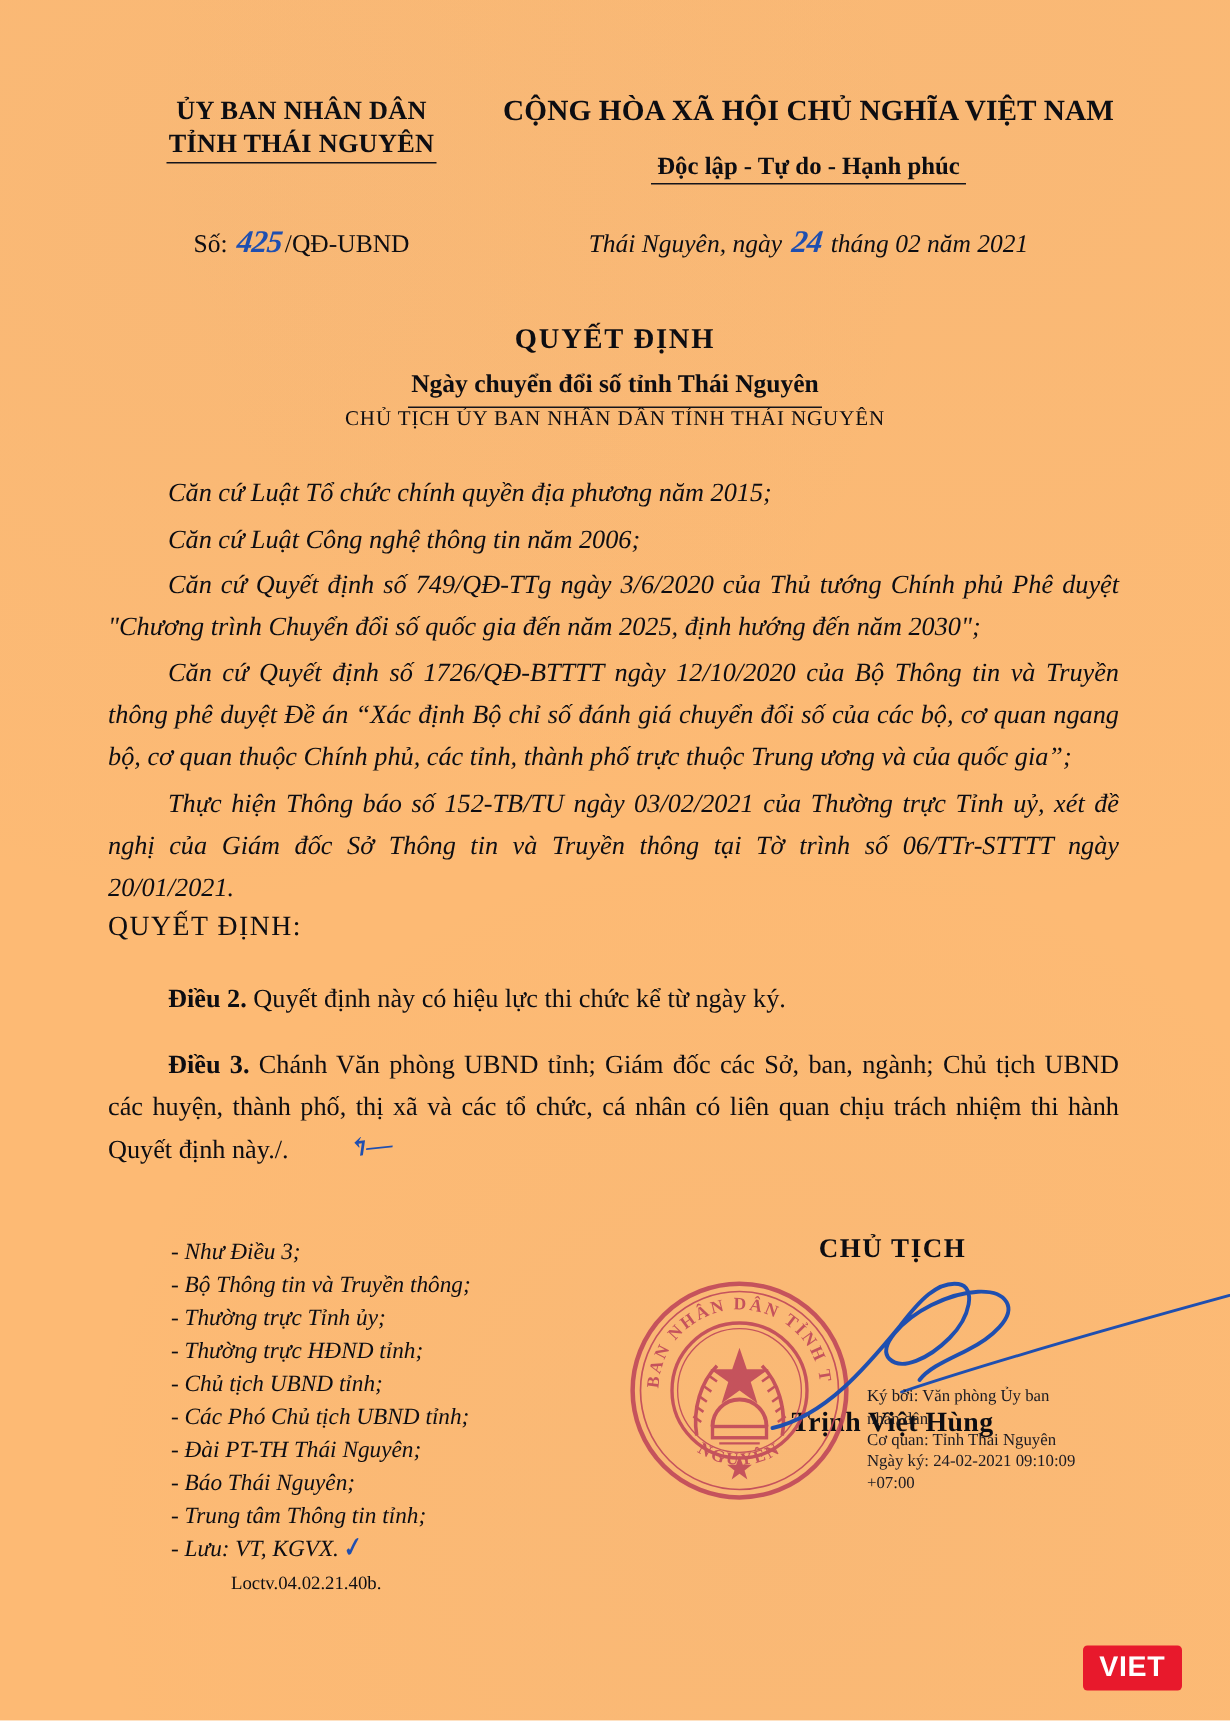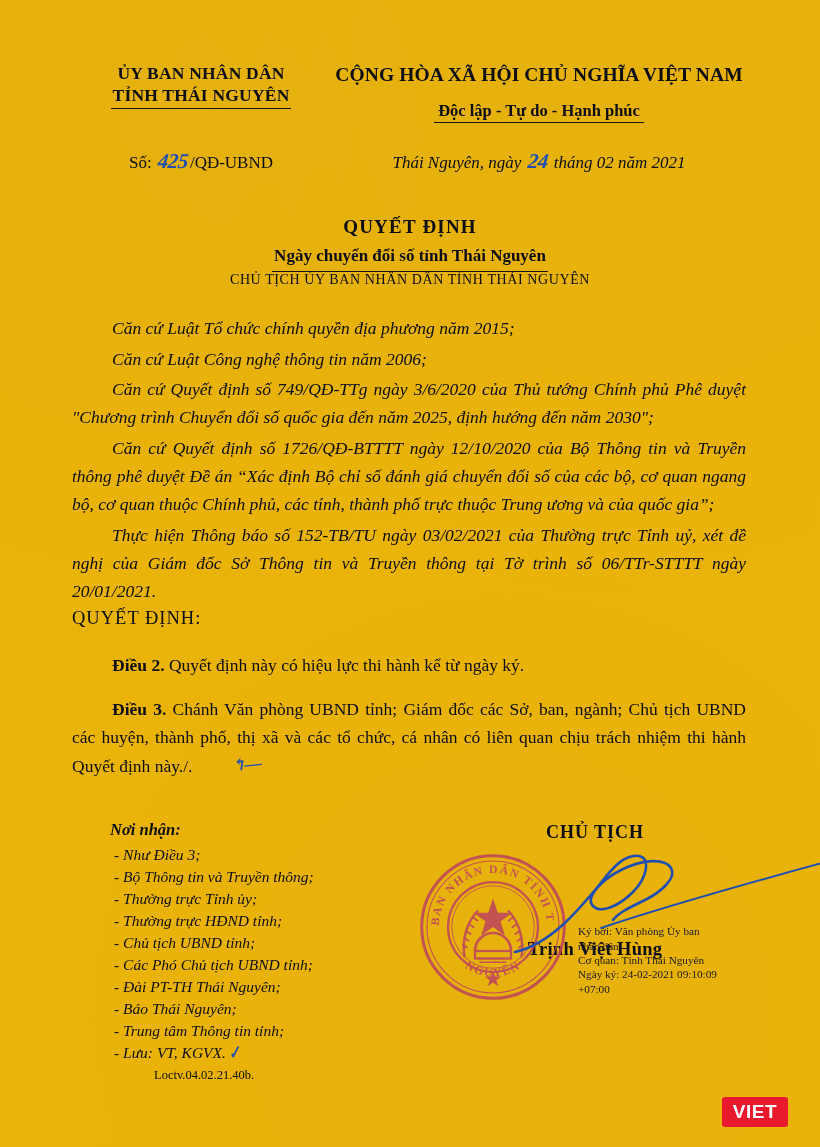--- a/index.html
+++ b/index.html
@@ -17,7 +17,7 @@
     width: 820px;
     height: 1147px;
     margin: 0 auto;
-    background: #eab308;
+    background: #fdba74;
     overflow: hidden;
   }
   

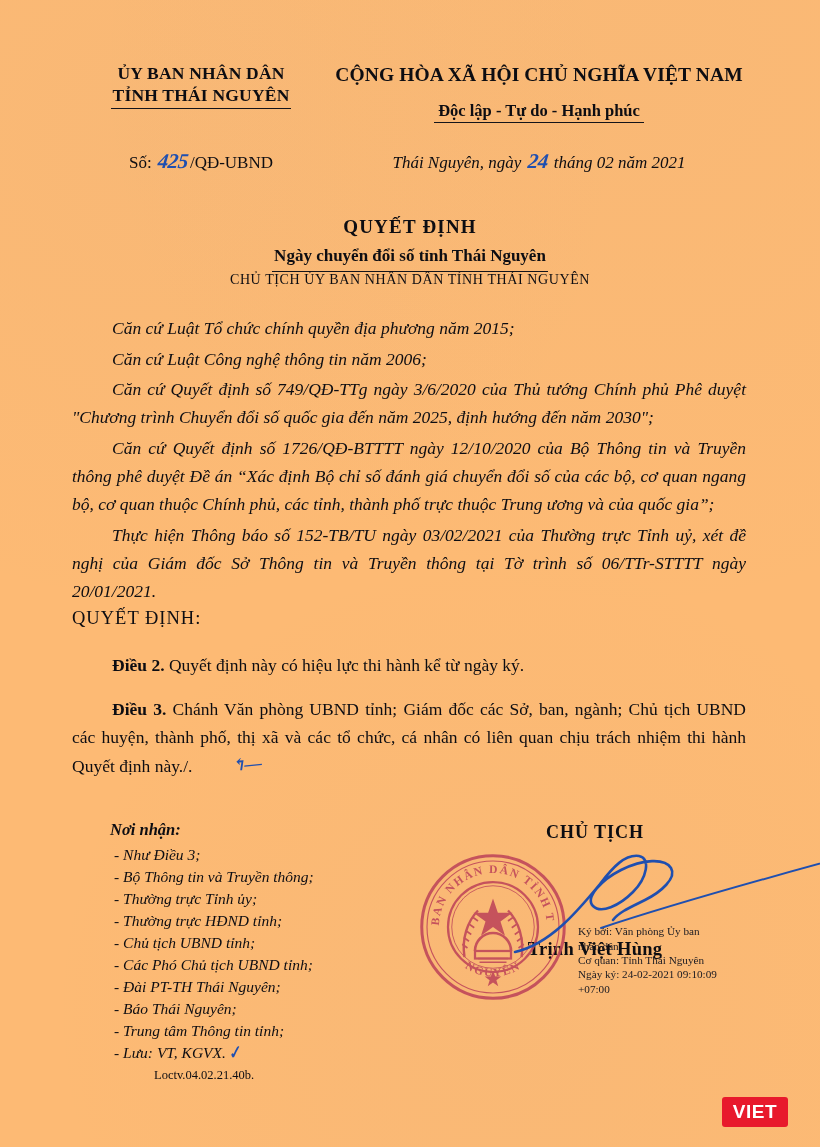--- a/index.html
+++ b/index.html
@@ -296,7 +296,7 @@
       <div class="decide-word">QUYẾT ĐỊNH:</div>
 
       <div class="article">
-        <b>Điều 2.</b><span> Quyết định này có hiệu lực thi hành kể từ ngày ký.</span>
+        <b>Điều 2.</b><span> Quyết định này có hiệu lực thi chức kể từ ngày ký.</span>
       </div>
       <div class="article">
         <b>Điều 3.</b><span> Chánh Văn phòng UBND tỉnh; Giám đốc các Sở, ban, ngành; Chủ tịch UBND các huyện, thành phố, thị xã và các tổ chức, cá nhân có liên quan chịu trách nhiệm thi hành Quyết định này./.</span><span class="sig-squiggle">↰—</span>

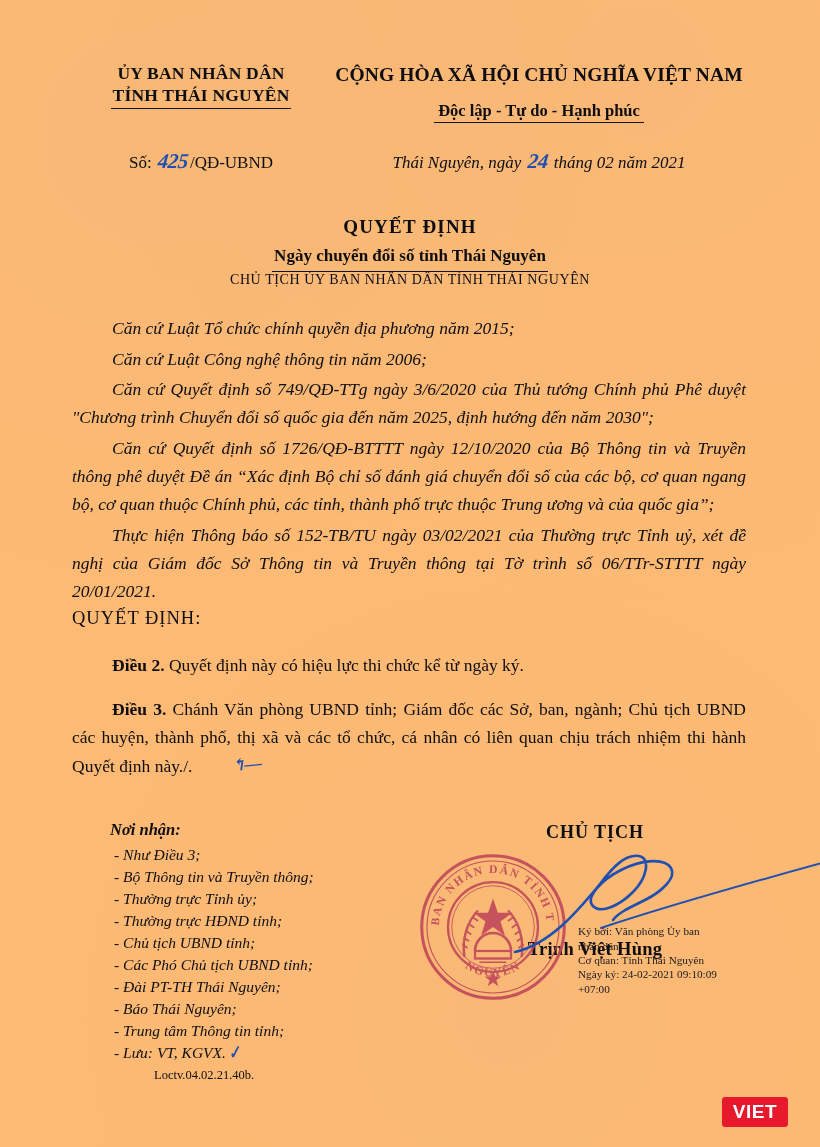--- a/index.html
+++ b/index.html
@@ -306,7 +306,6 @@
     <div class="footer">
 
       <div class="recipients">
-        <div class="recipients-title">Nơi nhận:</div>
         <ul>
           <li>- Như Điều 3;</li>
           <li>- Bộ Thông tin và Truyền thông;</li>

